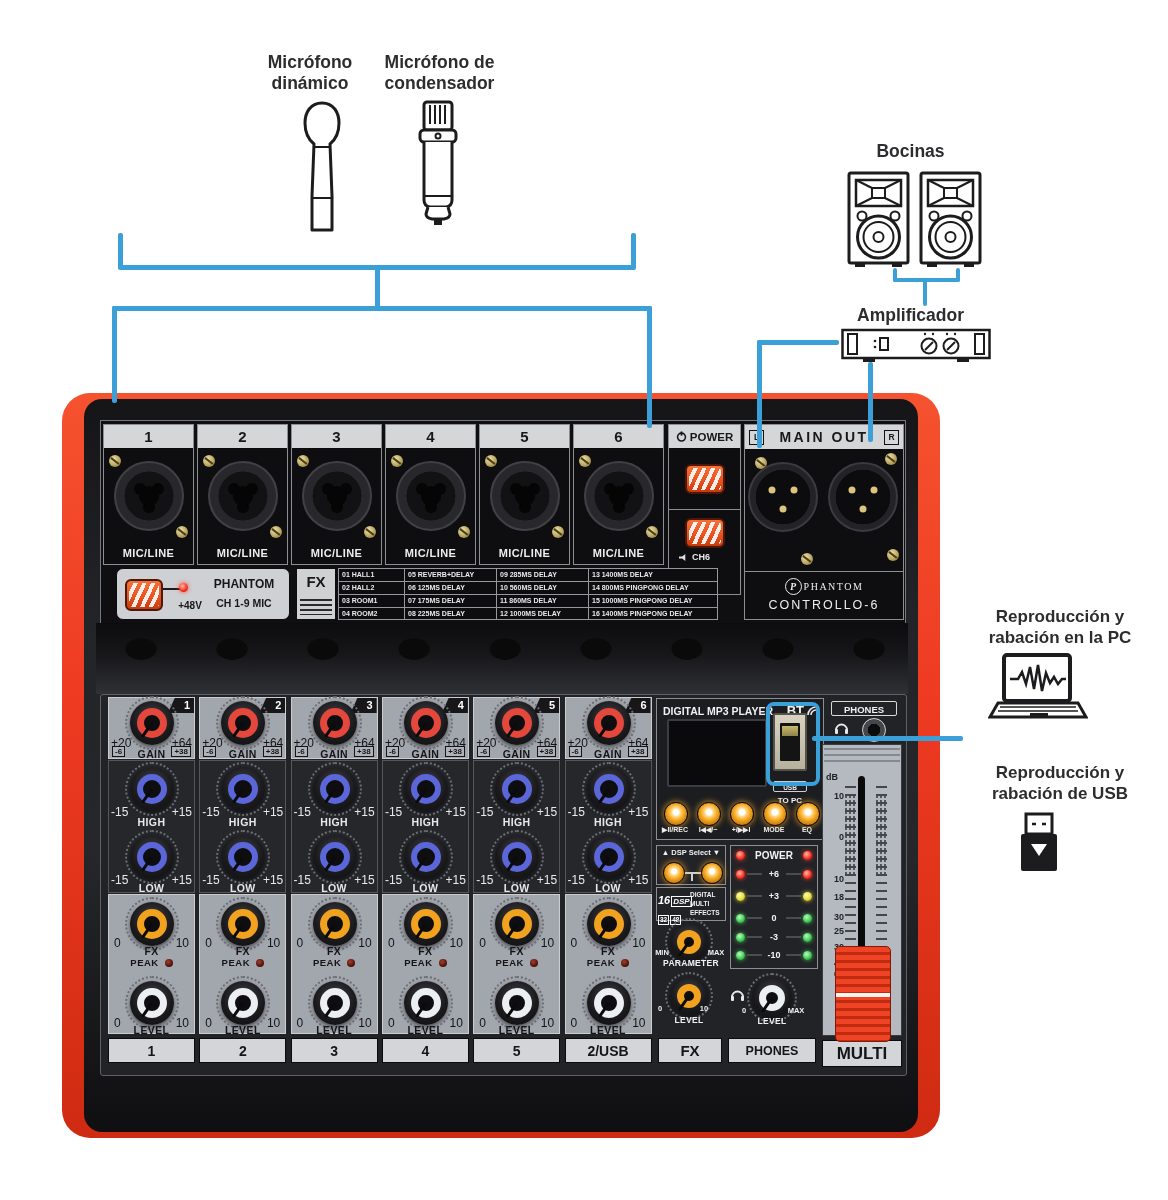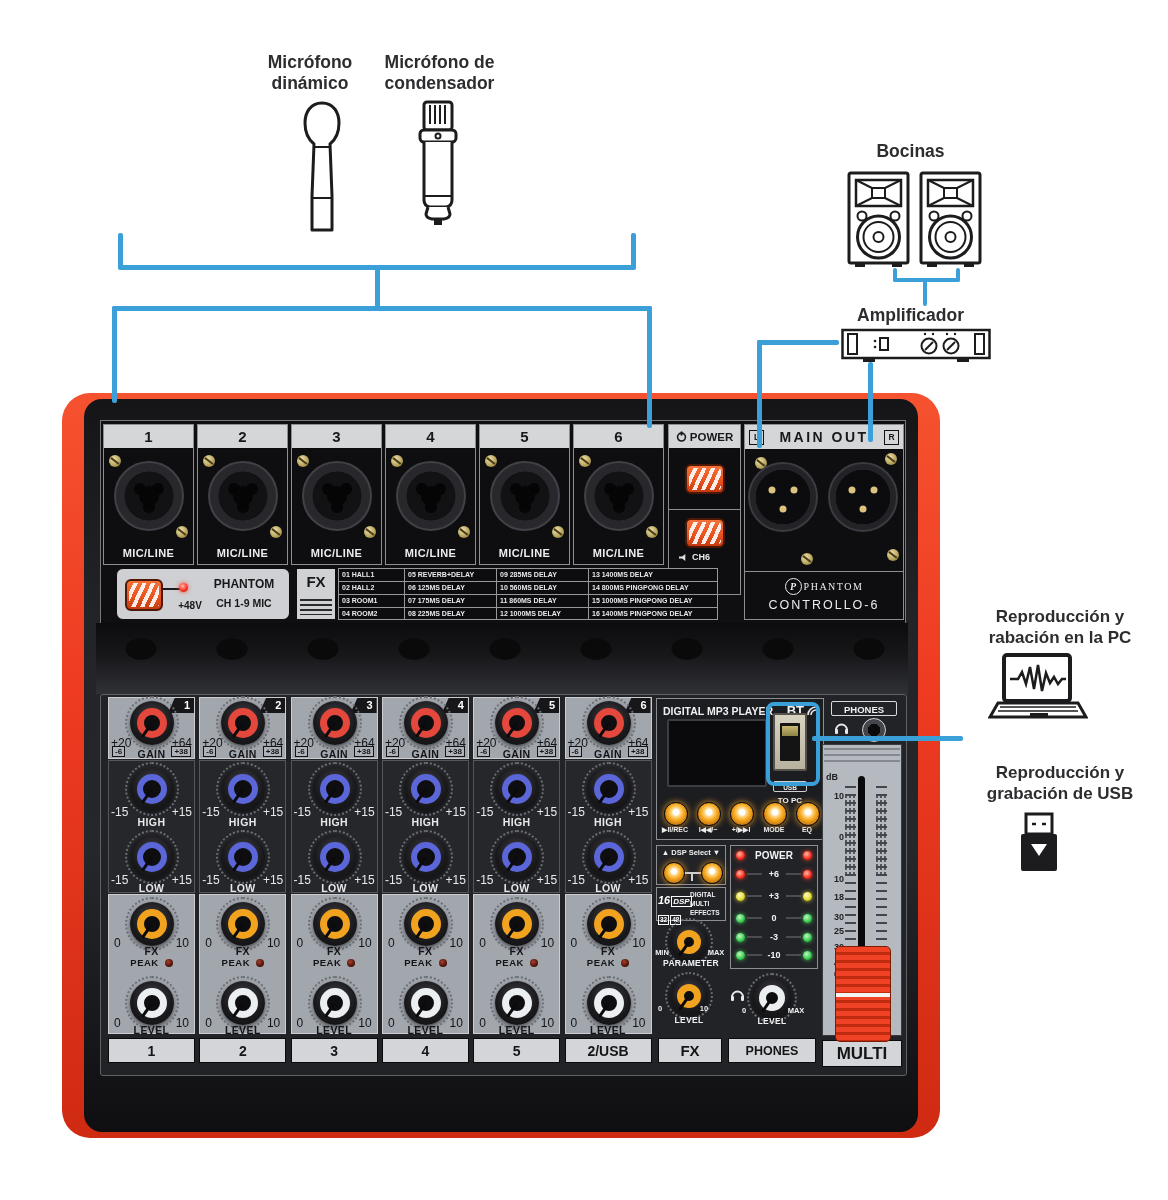--- a/index.html
+++ b/index.html
@@ -275,7 +275,7 @@
   </div>
   <div class="anno" style="left:960px;top:762px;width:200px;font-size:17px">
     <div>Reproducción y</div>
-      <div>grabación de USB</div>
+      <div>rabación de USB</div>
   </div>
   <div class="icon" style="left:1018px;top:812px">
     <svg width="42" height="62" viewBox="0 0 42 62">

